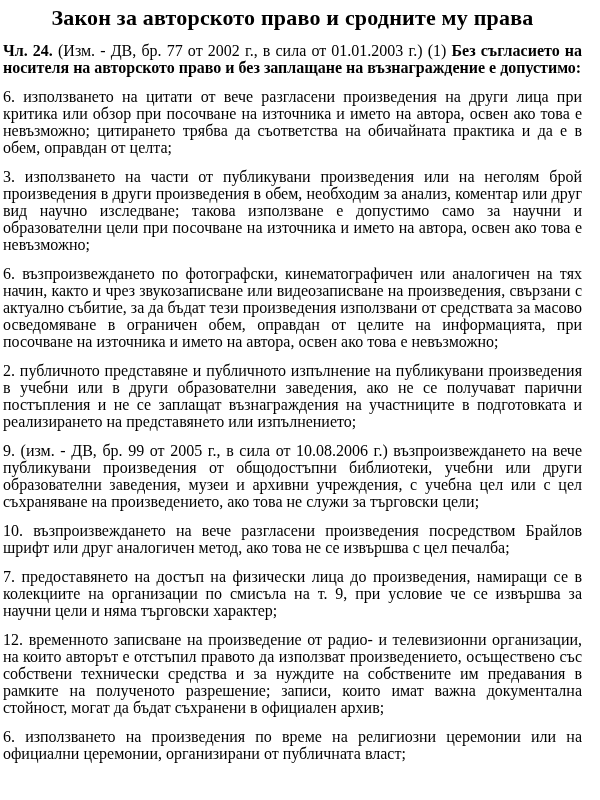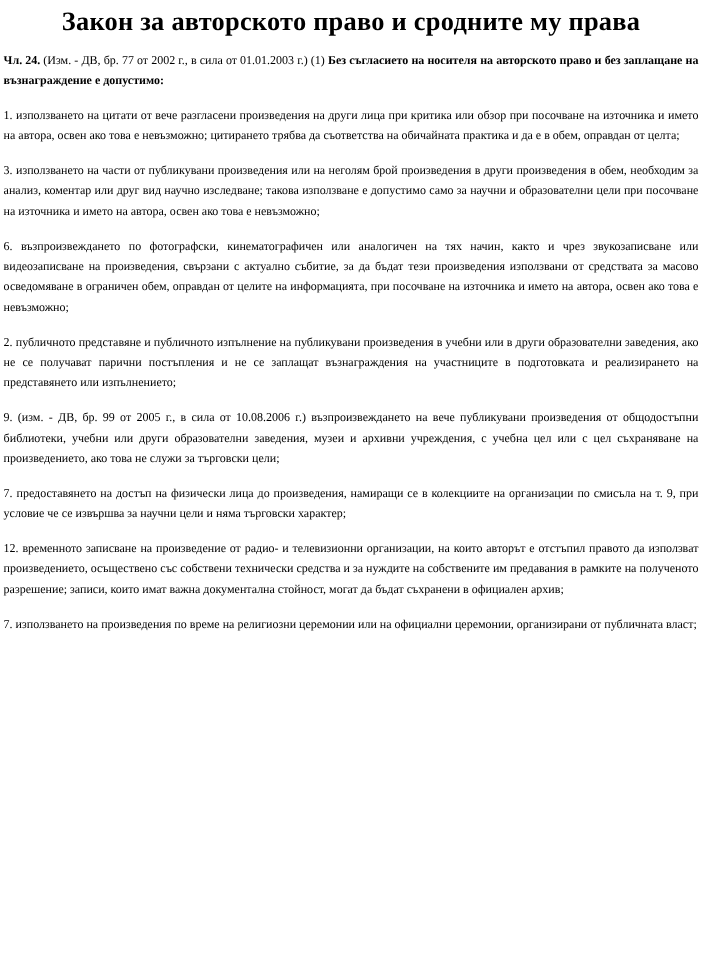--- a/index.html
+++ b/index.html
@@ -26,7 +26,7 @@
     letter-spacing: 0.2px;
   }
   p.para {
-    font-size: 10px;
+    font-size: 16px;
     line-height: 17px;
     text-align: justify;
     margin: 0 0 12px 0;

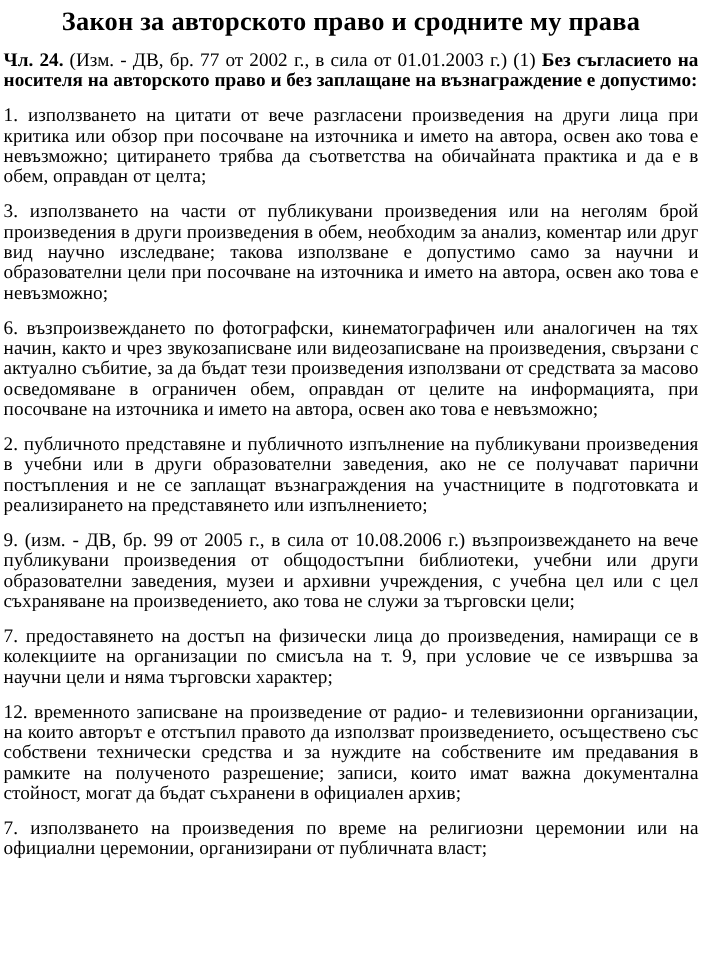--- a/index.html
+++ b/index.html
@@ -51,7 +51,7 @@
     <span class="bold">Без съгласието на носителя на авторското право и без заплащане на възнаграждение е допустимо:</span>
   </p>
 
-  <p class="para">1. използването на цитати от вече разгласени произведения на други лица при критика или обзор при посочване на източника и името на автора, освен ако това е невъзможно; цитирането трябва да съответства на обичайната практика и да е в обем, оправдан от целта;</p>
+  <p class="para">6. използването на цитати от вече разгласени произведения на други лица при критика или обзор при посочване на източника и името на автора, освен ако това е невъзможно; цитирането трябва да съответства на обичайната практика и да е в обем, оправдан от целта;</p>
   <p class="para">3. използването на части от публикувани произведения или на неголям брой произведения в други произведения в обем, необходим за анализ, коментар или друг вид научно изследване; такова използване е допустимо само за научни и образователни цели при посочване на източника и името на автора, освен ако това е невъзможно;</p>
   <p class="para">6. възпроизвеждането по фотографски, кинематографичен или аналогичен на тях начин, както и чрез звукозаписване или видеозаписване на произведения, свързани с актуално събитие, за да бъдат тези произведения използвани от средствата за масово осведомяване в ограничен обем, оправдан от целите на информацията, при посочване на източника и името на автора, освен ако това е невъзможно;</p>
   <p class="para">2. публичното представяне и публичното изпълнение на публикувани произведения в учебни или в други образователни заведения, ако не се получават парични постъпления и не се заплащат възнаграждения на участниците в подготовката и реализирането на представянето или изпълнението;</p>

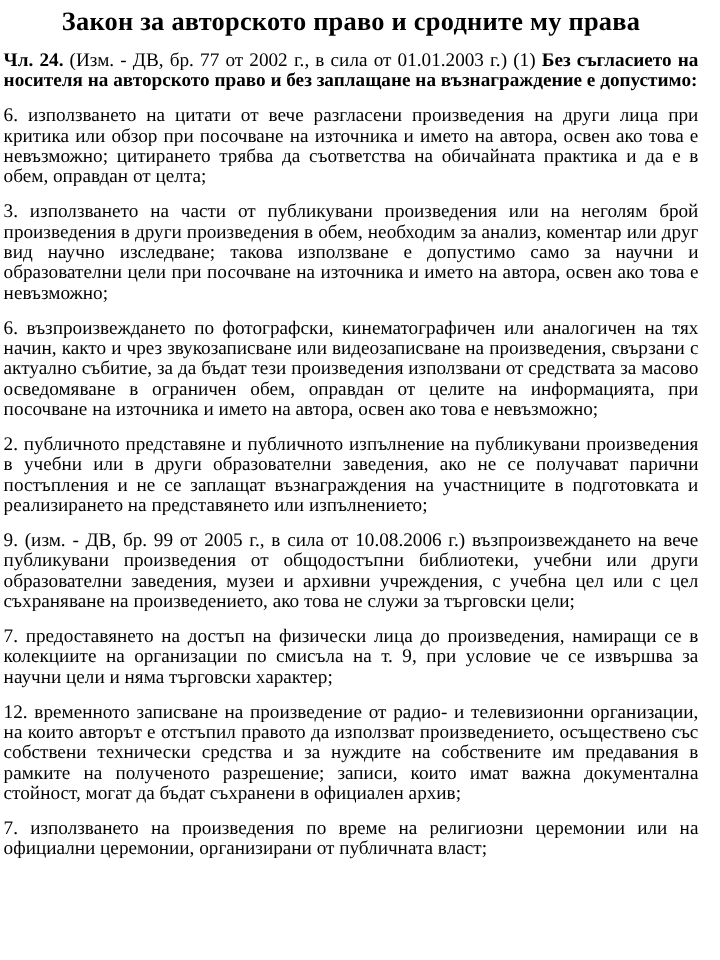--- a/index.html
+++ b/index.html
@@ -56,6 +56,7 @@
   <p class="para">6. възпроизвеждането по фотографски, кинематографичен или аналогичен на тях начин, както и чрез звукозаписване или видеозаписване на произведения, свързани с актуално събитие, за да бъдат тези произведения използвани от средствата за масово осведомяване в ограничен обем, оправдан от целите на информацията, при посочване на източника и името на автора, освен ако това е невъзможно;</p>
   <p class="para">2. публичното представяне и публичното изпълнение на публикувани произведения в учебни или в други образователни заведения, ако не се получават парични постъпления и не се заплащат възнаграждения на участниците в подготовката и реализирането на представянето или изпълнението;</p>
   <p class="para">9. (изм. - ДВ, бр. 99 от 2005 г., в сила от 10.08.2006 г.) възпроизвеждането на вече публикувани произведения от общодостъпни библиотеки, учебни или други образователни заведения, музеи и архивни учреждения, с учебна цел или с цел съхраняване на произведението, ако това не служи за търговски цели;</p>
+  <p class="para">10. възпроизвеждането на вече разгласени произведения посредством Брайлов шрифт или друг аналогичен метод, ако това не се извършва с цел печалба;</p>
   <p class="para">7. предоставянето на достъп на физически лица до произведения, намиращи се в колекциите на организации по смисъла на т. 9, при условие че се извършва за научни цели и няма търговски характер;</p>
   <p class="para">12. временното записване на произведение от радио- и телевизионни организации, на които авторът е отстъпил правото да използват произведението, осъществено със собствени технически средства и за нуждите на собствените им предавания в рамките на полученото разрешение; записи, които имат важна документална стойност, могат да бъдат съхранени в официален архив;</p>
   <p class="para">7. използването на произведения по време на религиозни церемонии или на официални церемонии, организирани от публичната власт;</p>

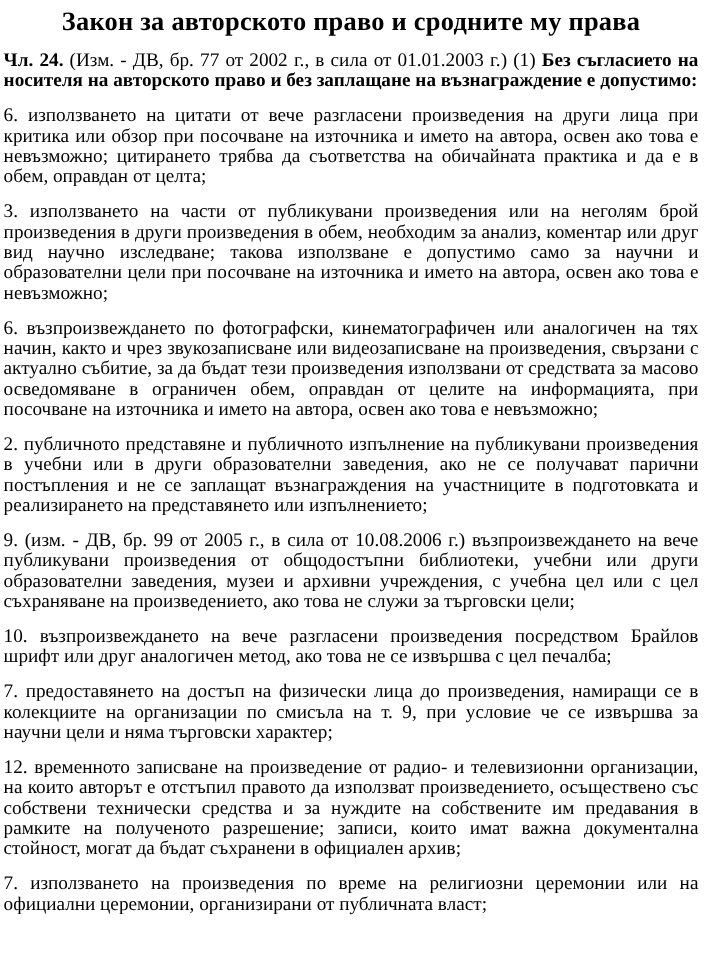--- a/index.html
+++ b/index.html
@@ -59,7 +59,7 @@
   <p class="para">10. възпроизвеждането на вече разгласени произведения посредством Брайлов шрифт или друг аналогичен метод, ако това не се извършва с цел печалба;</p>
   <p class="para">7. предоставянето на достъп на физически лица до произведения, намиращи се в колекциите на организации по смисъла на т. 9, при условие че се извършва за научни цели и няма търговски характер;</p>
   <p class="para">12. временното записване на произведение от радио- и телевизионни организации, на които авторът е отстъпил правото да използват произведението, осъществено със собствени технически средства и за нуждите на собствените им предавания в рамките на полученото разрешение; записи, които имат важна документална стойност, могат да бъдат съхранени в официален архив;</p>
-  <p class="para">7. използването на произведения по време на религиозни церемонии или на официални церемонии, организирани от публичната власт;</p>
+  <p class="para">6. използването на произведения по време на религиозни церемонии или на официални церемонии, организирани от публичната власт;</p>
 
 
 </div>

